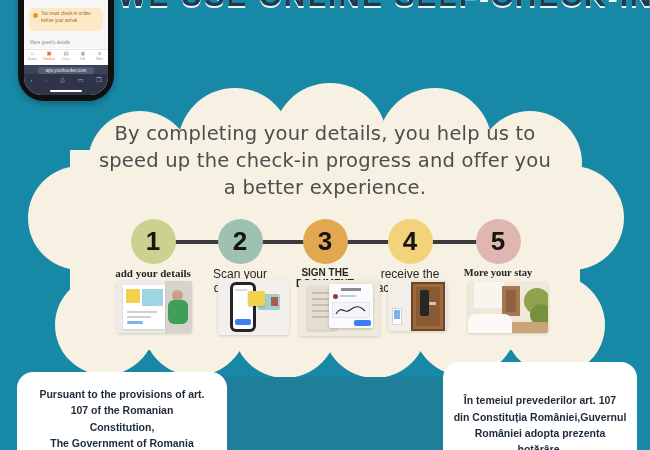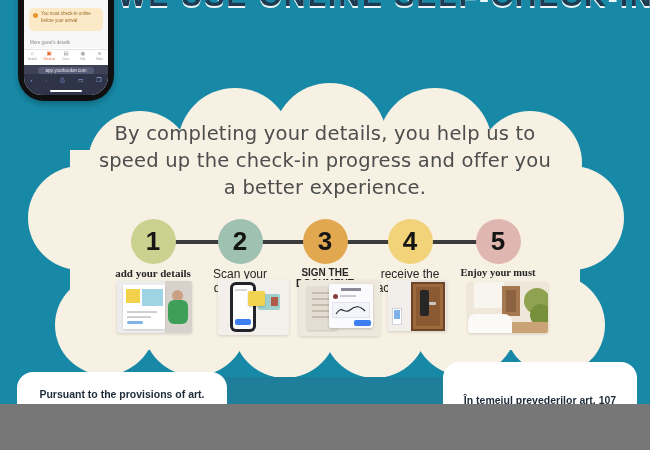--- a/index.html
+++ b/index.html
@@ -4,7 +4,7 @@
 <style>
   html,body{margin:0;padding:0;background:#777;}
   .stage{
-    position:relative;width:650px;height:404px;overflow:hidden;
+    position:relative;width:650px;height:450px;overflow:hidden;
     background:var(--bg,#1789a7);
     font-family:"Liberation Sans",sans-serif;
   }

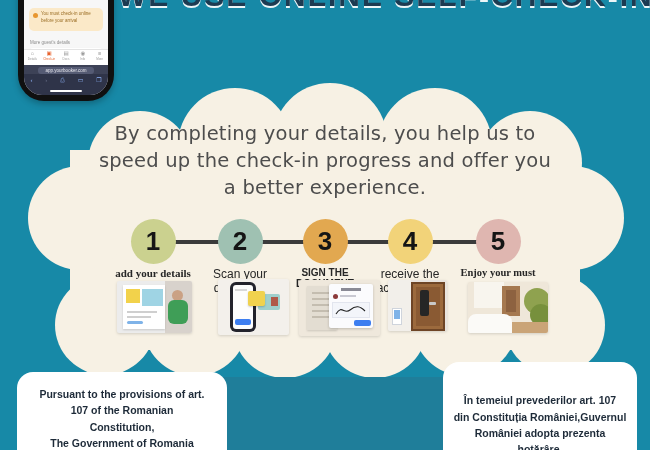--- a/index.html
+++ b/index.html
@@ -243,7 +243,7 @@
   </div>
   <div class="step" style="left:450px;">
     <div class="step-circle" style="background: rgb(223, 182, 176);">5</div>
-    <div class="step-label lbl-serif-sm">Enjoy your must</div>
+    <div class="step-label lbl-serif-sm">More your stay</div>
   </div>
 
   <div class="photo p1">

